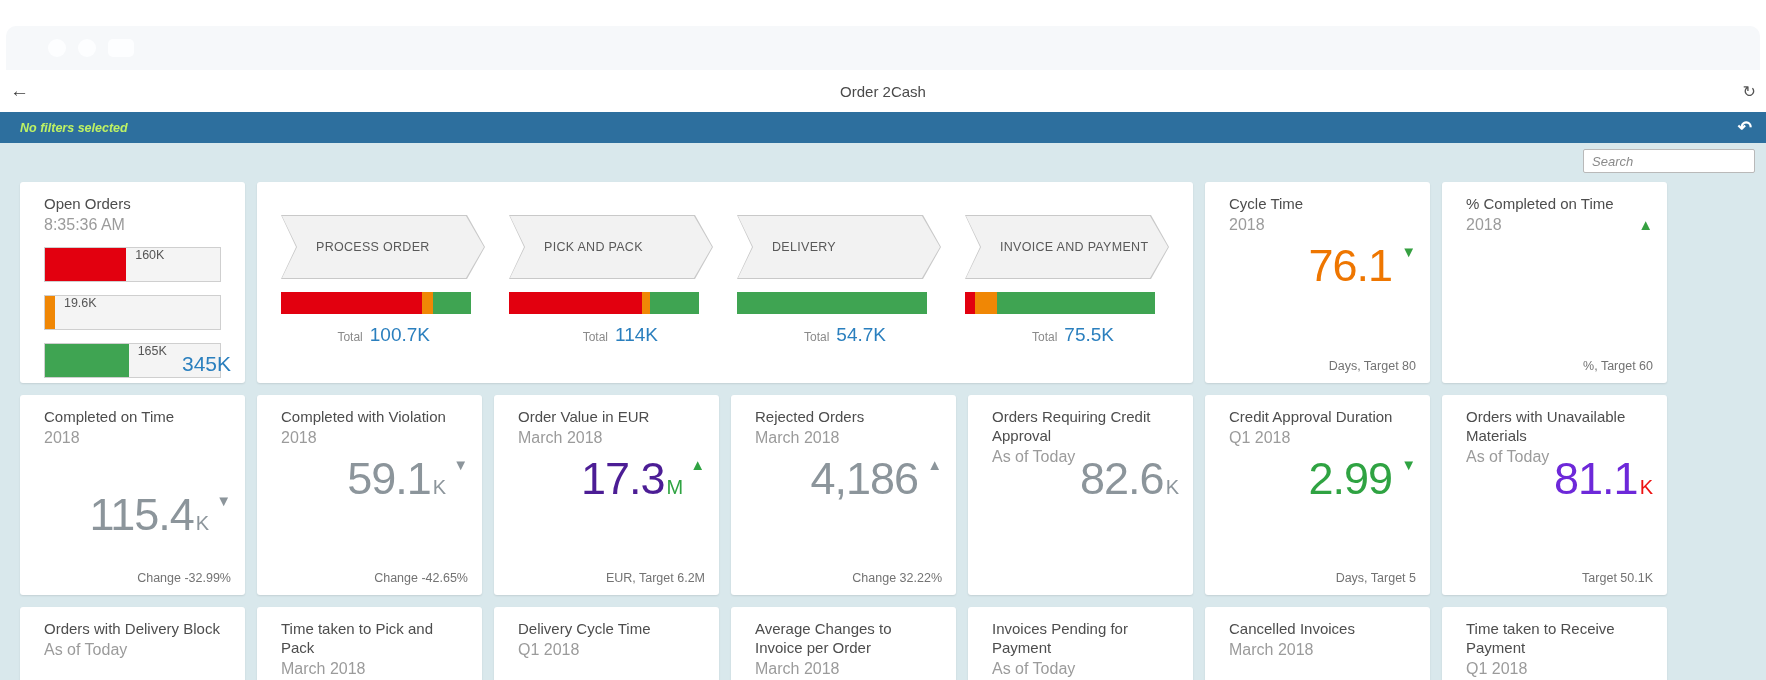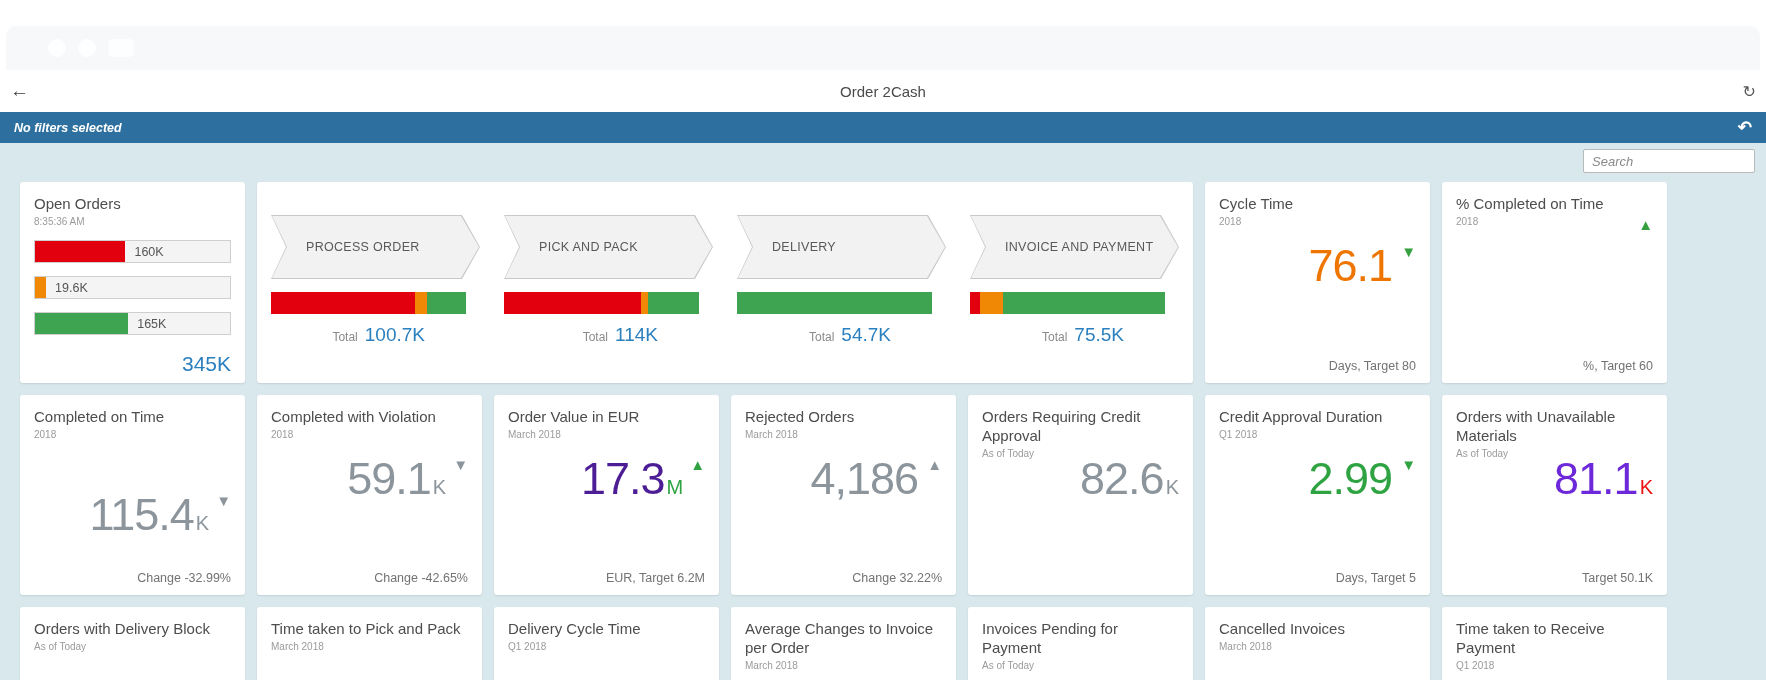--- a/index.html
+++ b/index.html
@@ -21,7 +21,7 @@
 
   
   .filter-bar { height:31px; background:#2d6f9e; display:flex; align-items:center; position:relative; }
-  .filter-text { color:#ffffff; font-style:italic; font-weight:bold; font-size:12.5px; padding-left:14px; }
+  .filter-text { color:#bef264; font-style:italic; font-weight:bold; font-size:12.5px; padding-left:20px; }
   .undo-btn { position:absolute; right:14px; color:#fff; font-size:17px; font-weight:bold; cursor:pointer; }
 
   

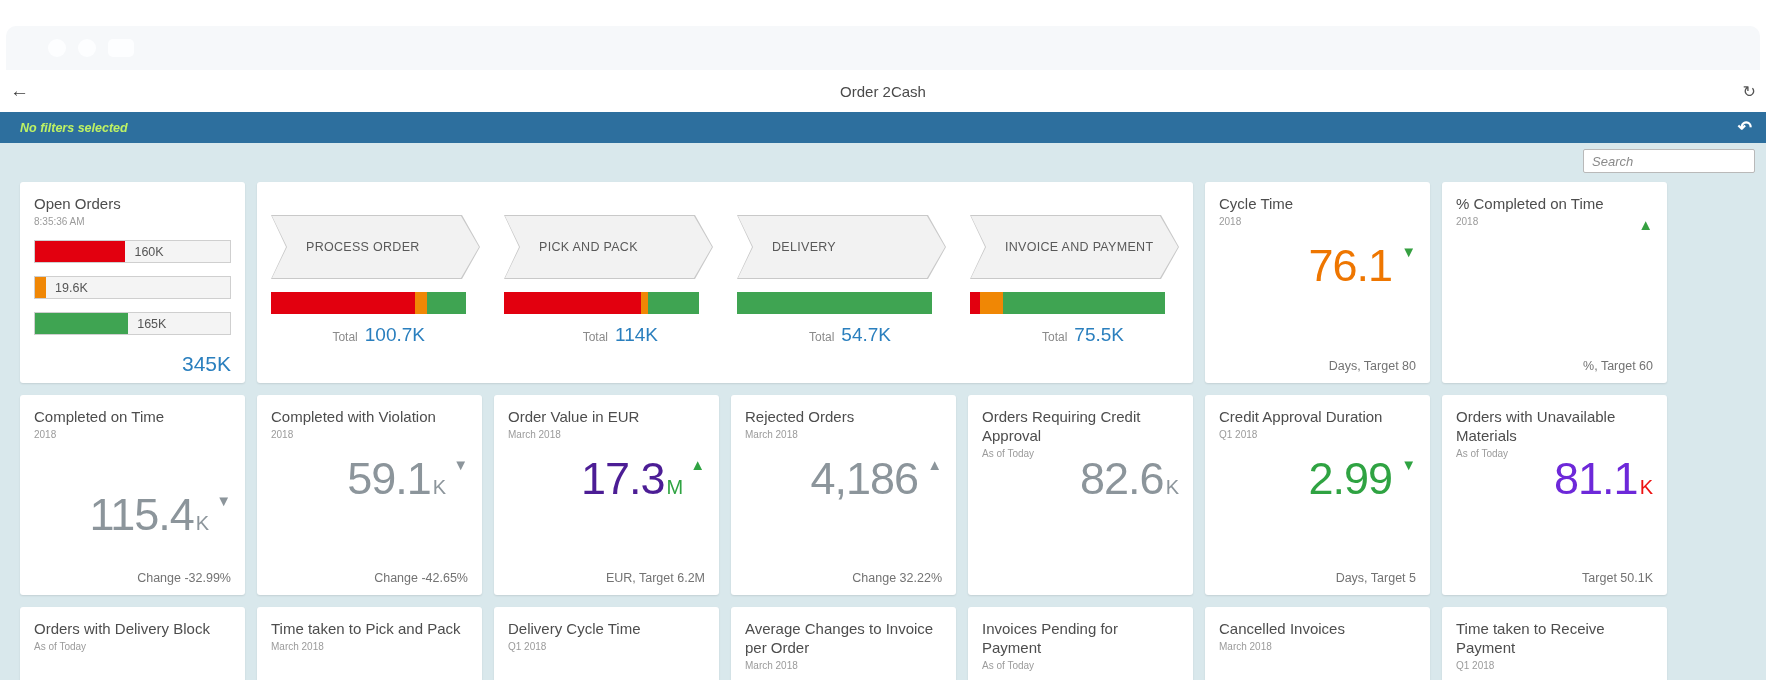--- a/index.html
+++ b/index.html
@@ -34,7 +34,7 @@
   .tiles { position:absolute; top:39px; left:20px; width:1647px; display:grid;
     grid-template-columns:repeat(7, 1fr); gap:12px; }
   .tile { background:#fff; border-radius:3px; box-shadow:0 1px 2px rgba(0,0,0,.10);
-    padding:12px 14px; position:relative; cursor:pointer; }
+    padding:12px 24px; position:relative; cursor:pointer; }
   .r1 { height:201px; }
   .r2 { height:200px; }
   .r3 { height:120px; }

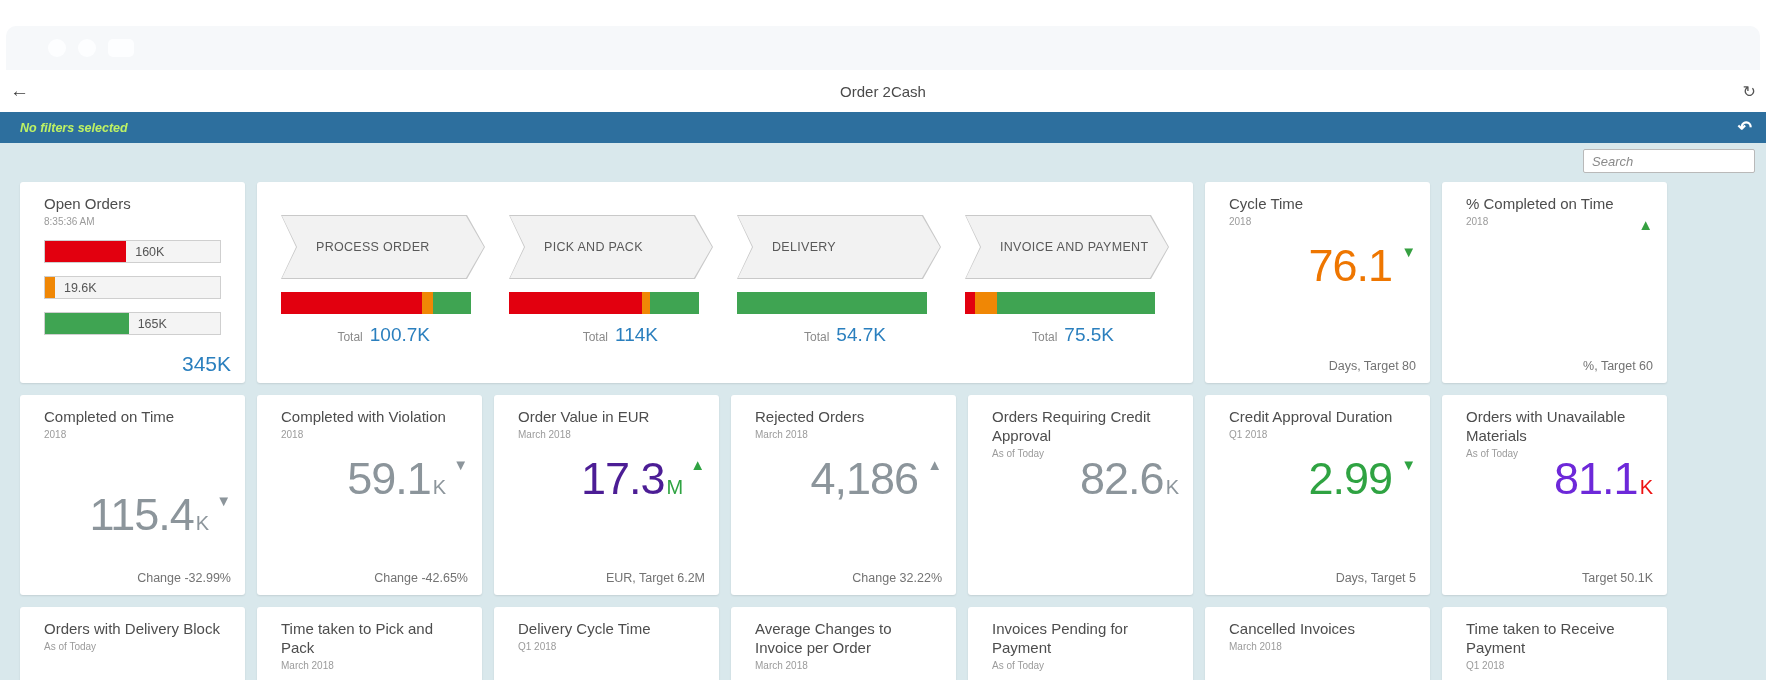--- a/index.html
+++ b/index.html
@@ -39,7 +39,7 @@
   .r2 { height:200px; }
   .r3 { height:120px; }
   .t-title { font-size:15px; color:#4d4d4d; line-height:19px; }
-  .t-sub { font-size:10px; color:#9b9b9b; margin-top:3px; }
+  .t-sub { font-size:16px; color:#9b9b9b; margin-top:3px; }
   .t-footer { position:absolute; right:14px; bottom:10px; font-size:12.5px; color:#737373; }
 
   

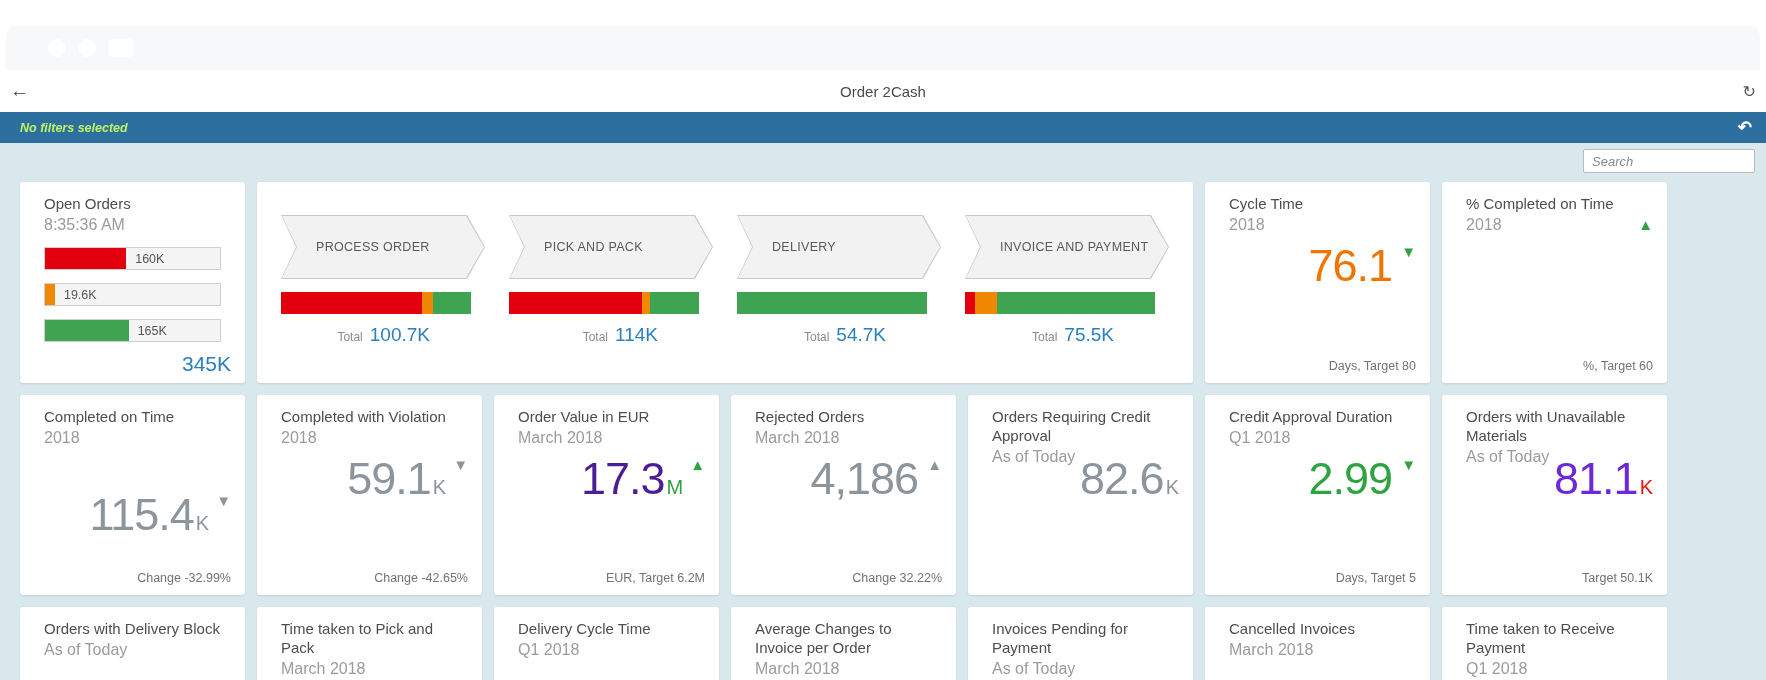--- a/index.html
+++ b/index.html
@@ -49,8 +49,8 @@
   .kpi-value .arrow { font-size:15px; margin-left:7px; position:relative; top:-24px; }
 
   
-  .cmp-bar { margin-top:13px; height:23px; border:1px solid #cfcfcf; background:#f4f4f4;
-    display:flex; align-items:center; }
+  .cmp-bar { margin-top:13px; height:35px; border:1px solid #cfcfcf; background:#f4f4f4;
+    display:flex; align-items:flex-start; }
   .cmp-bar:first-of-type { margin-top:17px; }
   .cmp-fill { height:100%; }
   .cmp-label { font-size:12.5px; color:#555; margin-left:9px; }

